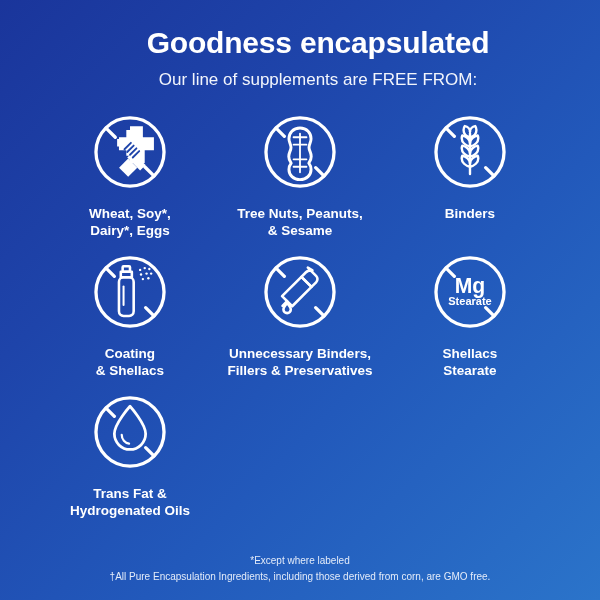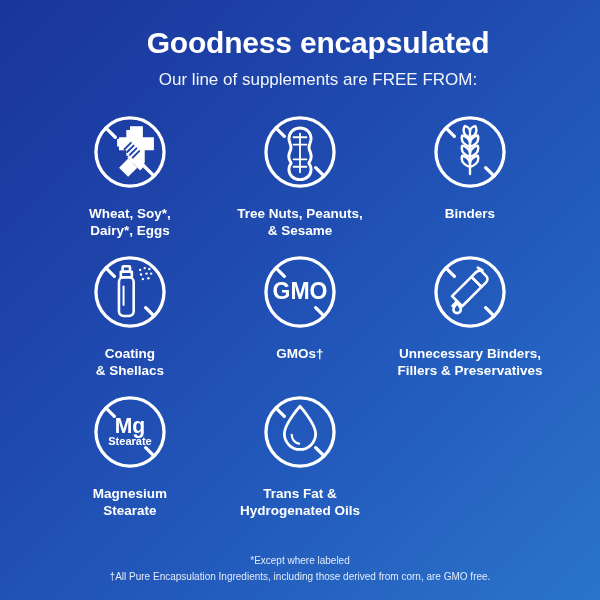--- a/index.html
+++ b/index.html
@@ -209,19 +209,6 @@
 &amp; Shellacs</div>
     </div>
 
-    <div class="cell">
-      <div class="badge">
-        <svg viewBox="0 0 100 100" width="92" height="92">
-          <circle cx="50" cy="50" r="37" fill="none" stroke="#ffffff" stroke-width="3.6"></circle>
-          <text x="50" y="58" text-anchor="middle" fill="#ffffff" font-family="Liberation Sans, sans-serif" font-size="25" font-weight="bold">GMO</text>
-          <g stroke="#ffffff" stroke-width="3.6" stroke-linecap="round">
-            <line x1="24" y1="24" x2="33" y2="33"></line>
-            <line x1="67" y1="67" x2="76" y2="76"></line>
-          </g>
-        </svg>
-      </div>
-      <div class="cell-label">GMOs†</div>
-    </div>
 
     <div class="cell">
       <div class="badge">

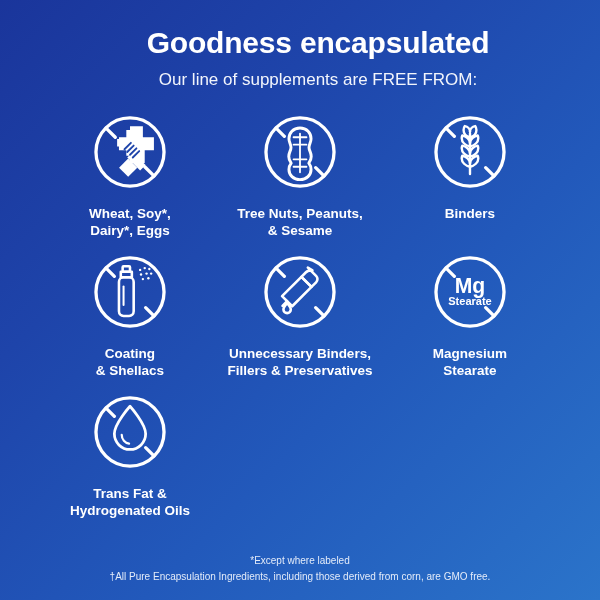--- a/index.html
+++ b/index.html
@@ -242,7 +242,7 @@
           </g>
         </svg>
       </div>
-      <div class="cell-label">Magnesium
+      <div class="cell-label">Shellacs
 Stearate</div>
     </div>
 

